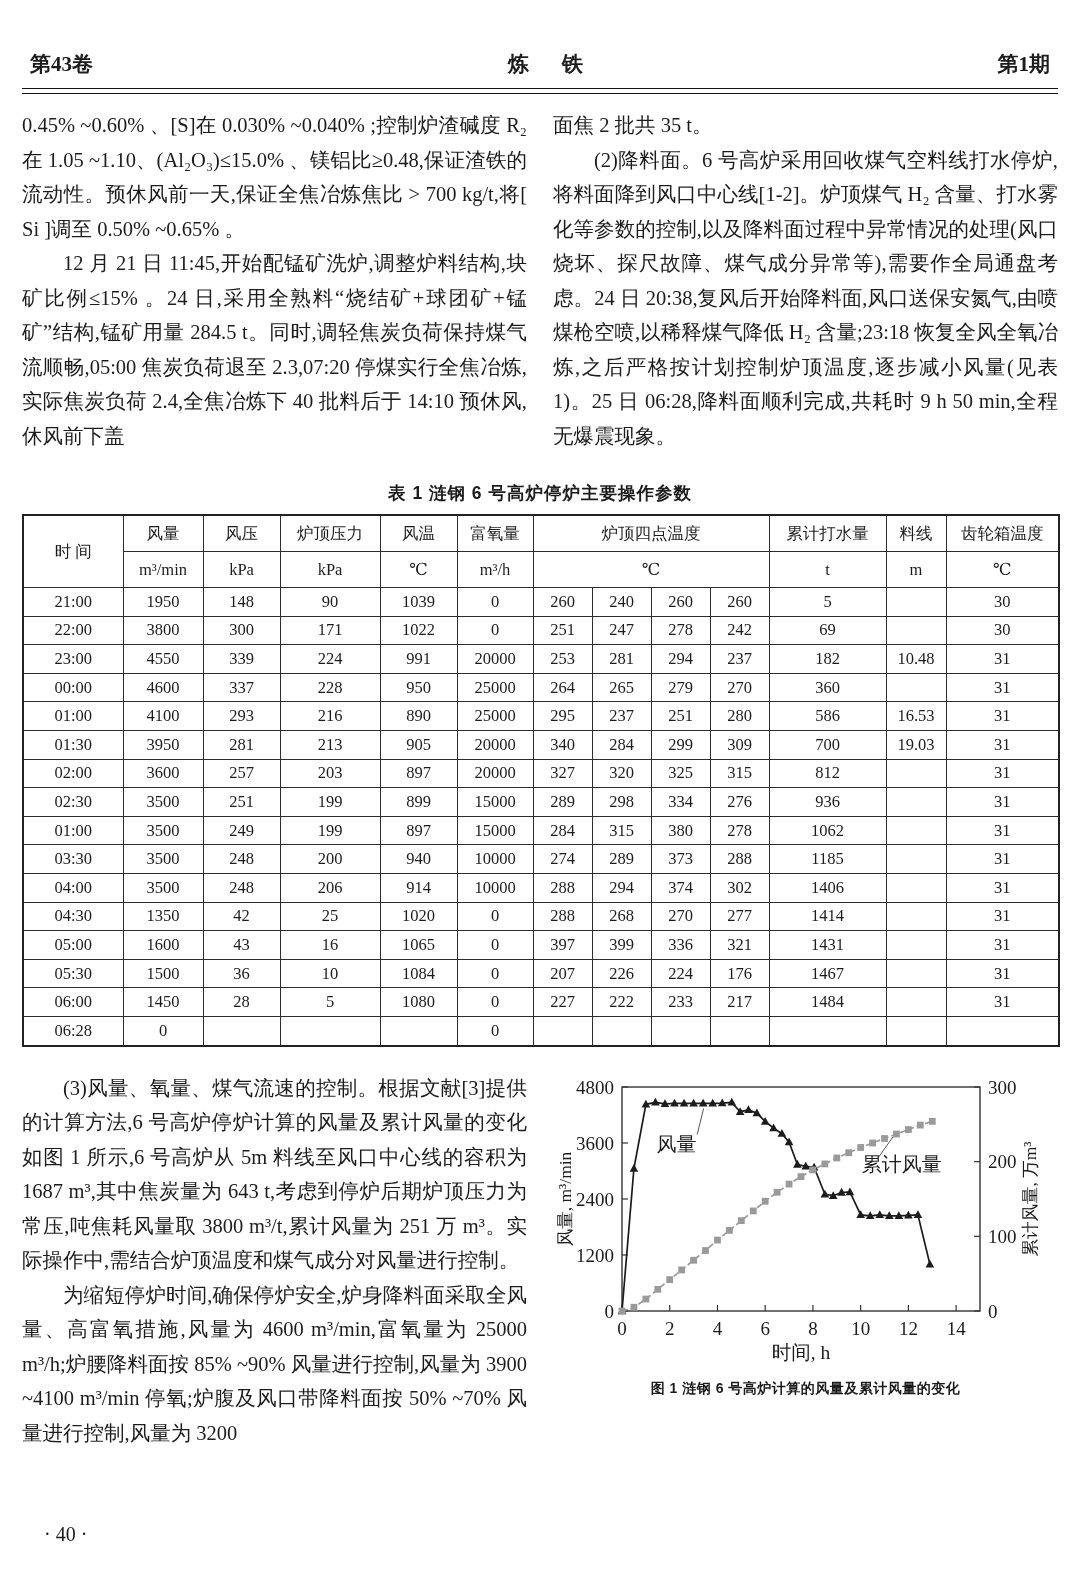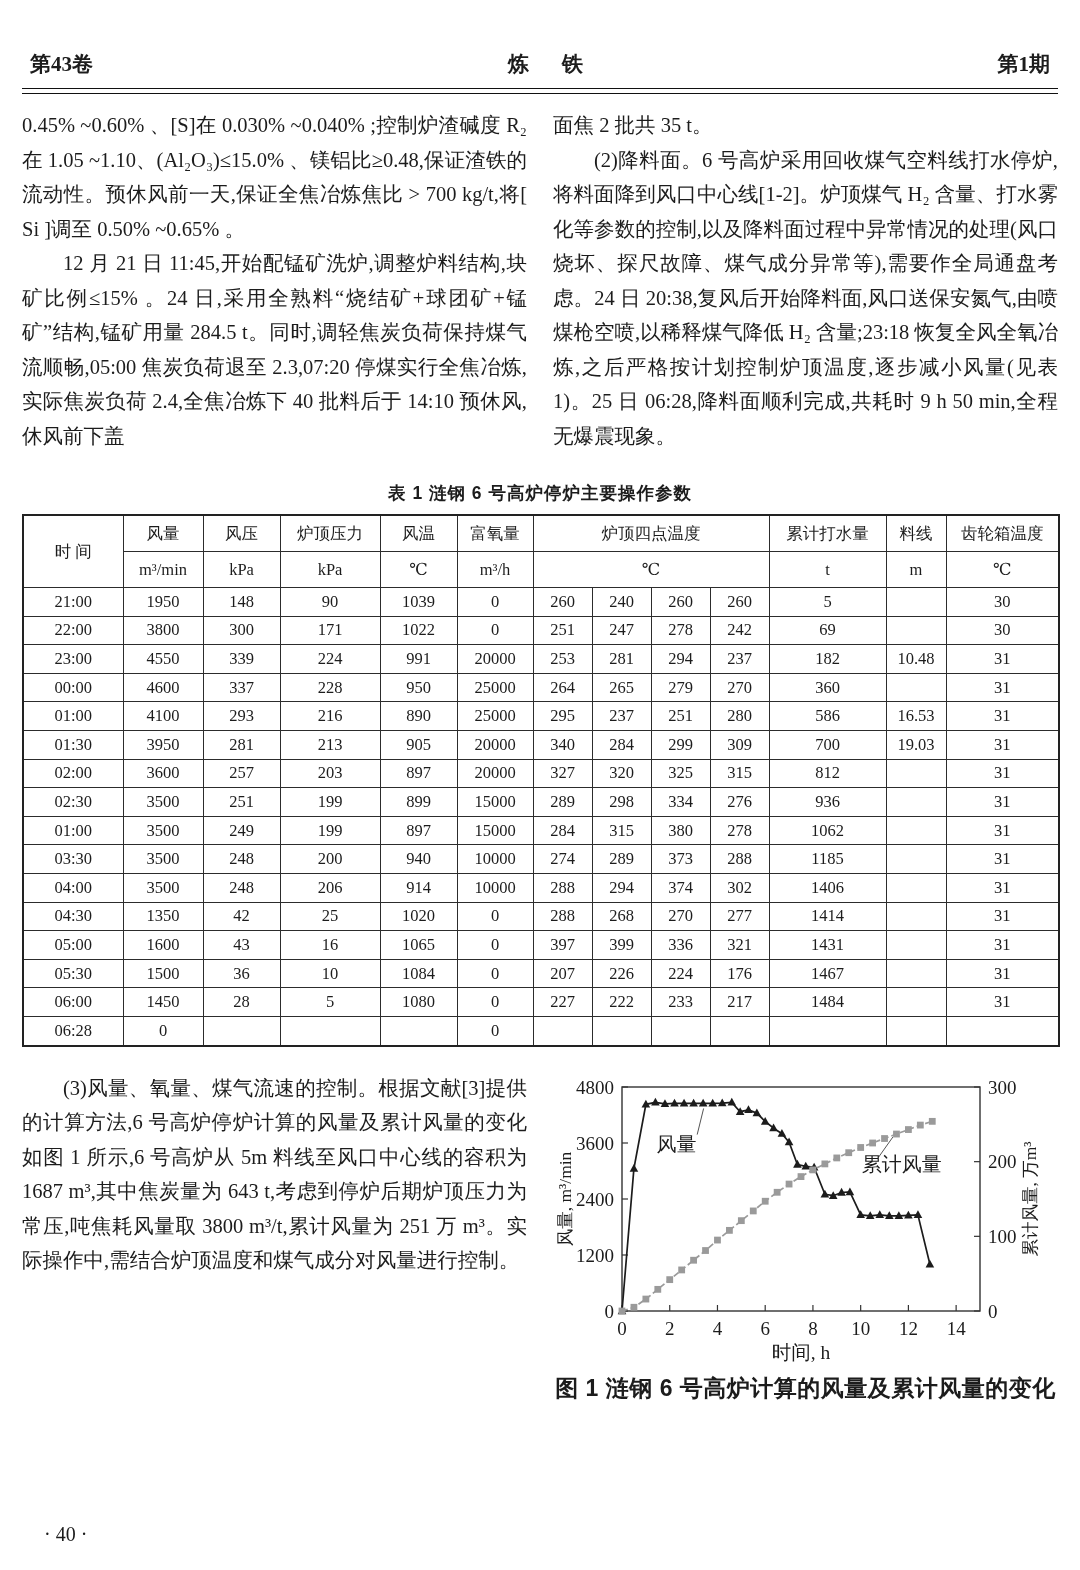--- a/index.html
+++ b/index.html
@@ -356,6 +356,7 @@
   <div class="cols bottom">
     <div class="col">
         <p class="indent">(3)风量、氧量、煤气流速的控制。根据文献[3]提供的计算方法,6 号高炉停炉计算的风量及累计风量的变化如图 1 所示,6 号高炉从 5m 料线至风口中心线的容积为 1687 m³,其中焦炭量为 643 t,考虑到停炉后期炉顶压力为常压,吨焦耗风量取 3800 m³/t,累计风量为 251 万 m³。实际操作中,需结合炉顶温度和煤气成分对风量进行控制。</p>
+        <p class="indent">为缩短停炉时间,确保停炉安全,炉身降料面采取全风量、高富氧措施,风量为 4600 m³/min,富氧量为 25000 m³/h;炉腰降料面按 85% ~90% 风量进行控制,风量为 3900 ~4100 m³/min 停氧;炉腹及风口带降料面按 50% ~70% 风量进行控制,风量为 3200</p>
       </div>
     <div class="col">
       <div class="figure">

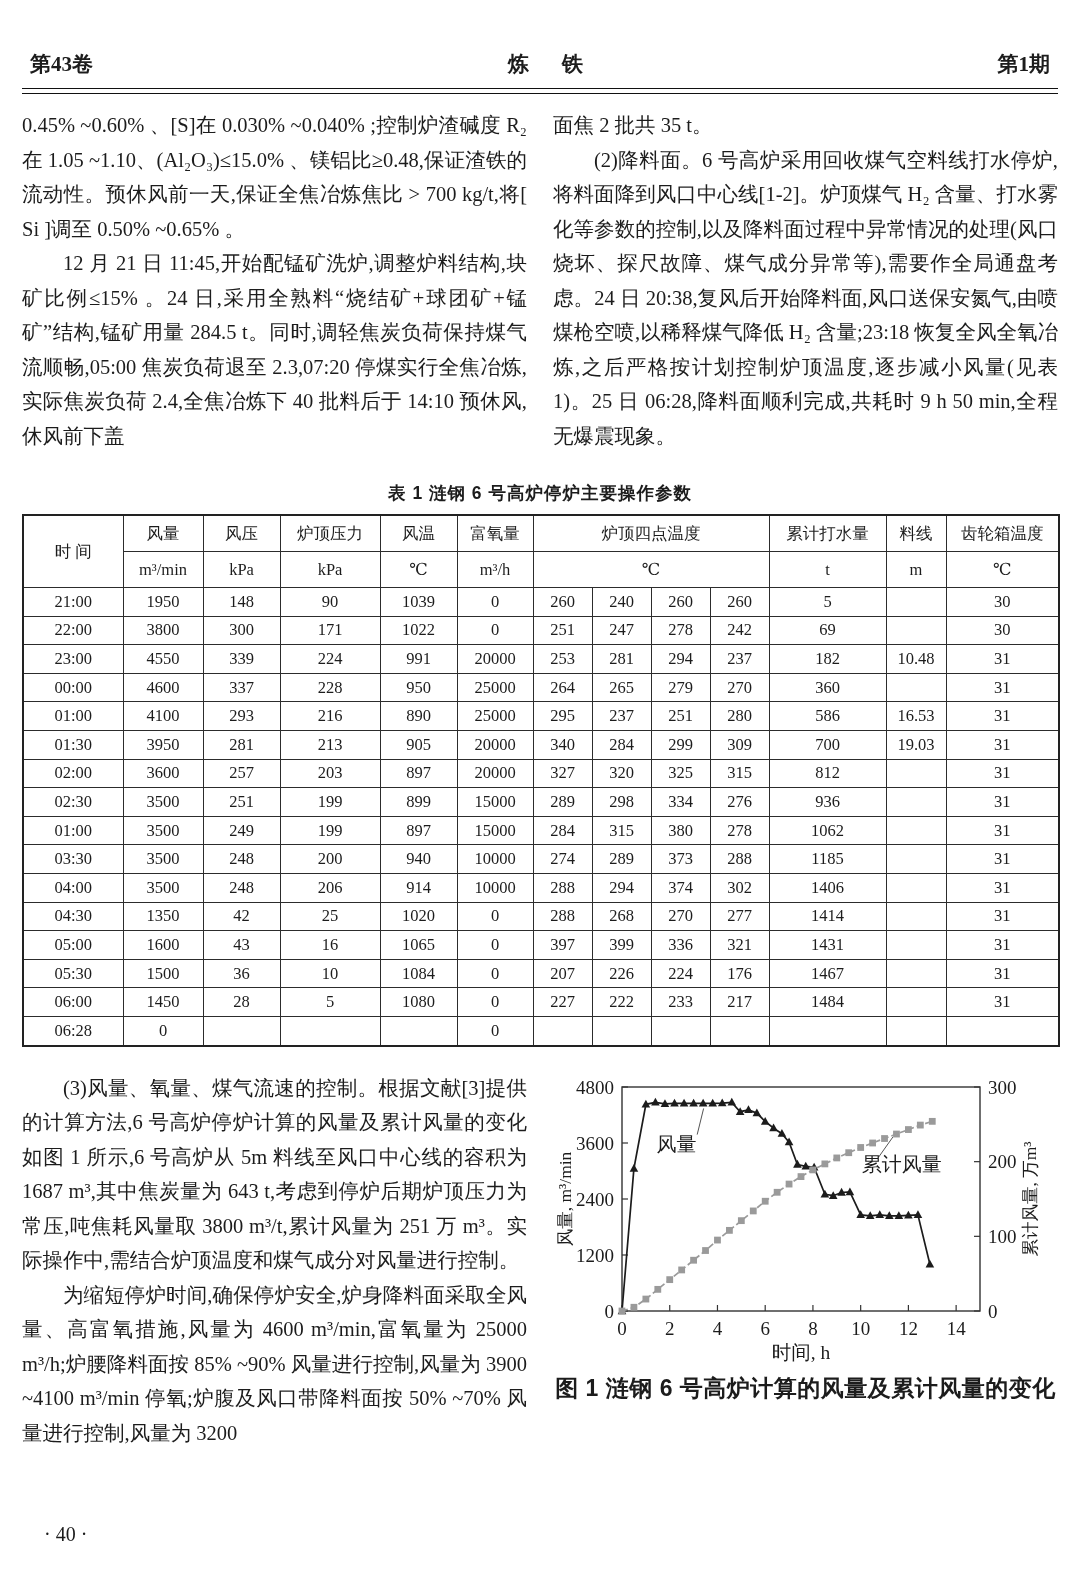--- a/index.html
+++ b/index.html
@@ -38,7 +38,7 @@
   .figure svg{display:block;margin:0 auto;font-family:"Liberation Serif","DejaVu Serif",serif;}
   .fig-caption{
     text-align:center;font-family:"Liberation Sans","DejaVu Sans",sans-serif;
-    font-weight:bold;font-size:23px;margin:8px 0 16px 0;letter-spacing:0.5px;
+    font-weight:bold;font-size:14px;margin:8px 0 16px 0;letter-spacing:0.5px;
   }
   .pg-footer{position:absolute;left:44px;bottom:24px;font-size:20px;}
 </style>

